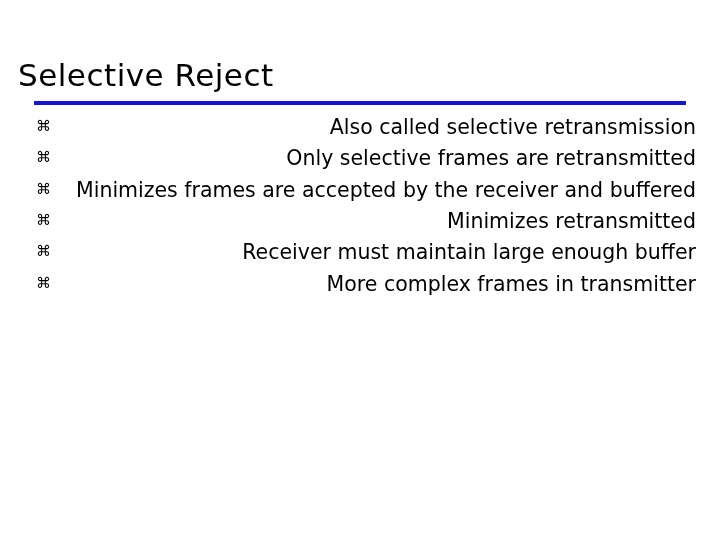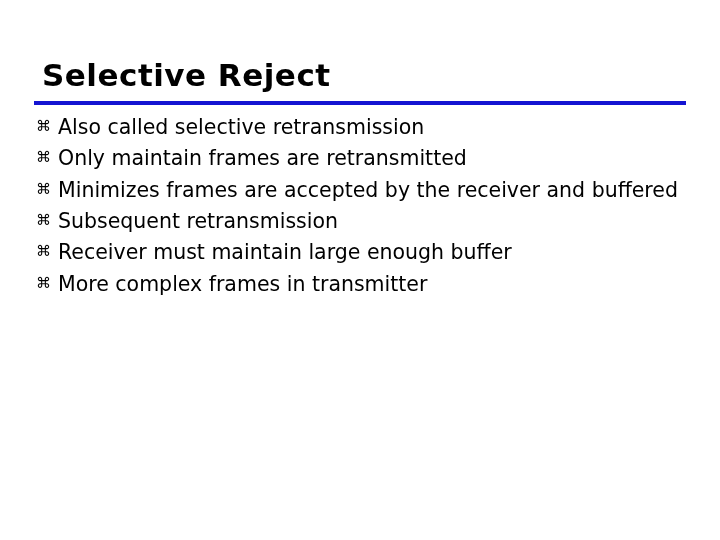--- a/index.html
+++ b/index.html
@@ -21,10 +21,10 @@
   }
   .slide-title {
     position: absolute;
-    left: 42px;
+    left: 18px;
     top: 58px;
     font-size: 31px;
-    font-weight: bold;
+    font-weight: normal;
     color: #000000;
     letter-spacing: 0.5px;
     line-height: 1.1;

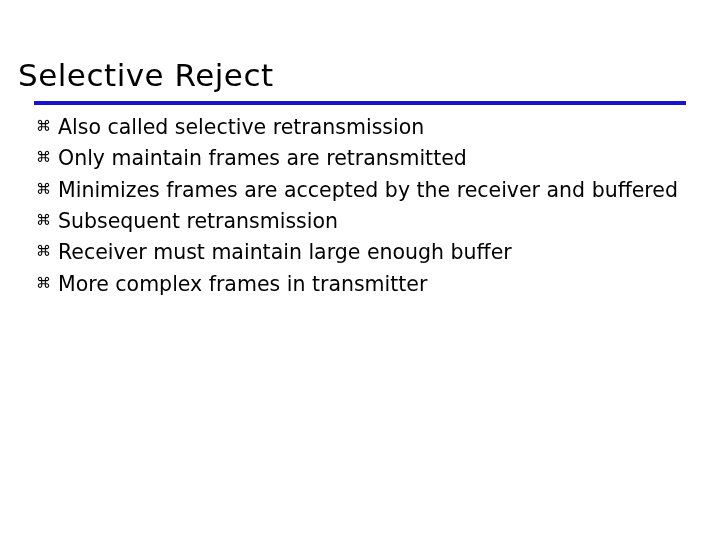--- a/index.html
+++ b/index.html
@@ -66,6 +66,7 @@
   .bullet-text {
     flex: 1 1 auto;
     padding-left: 2px;
+    text-align: right;
   }
 </style>
 </head>

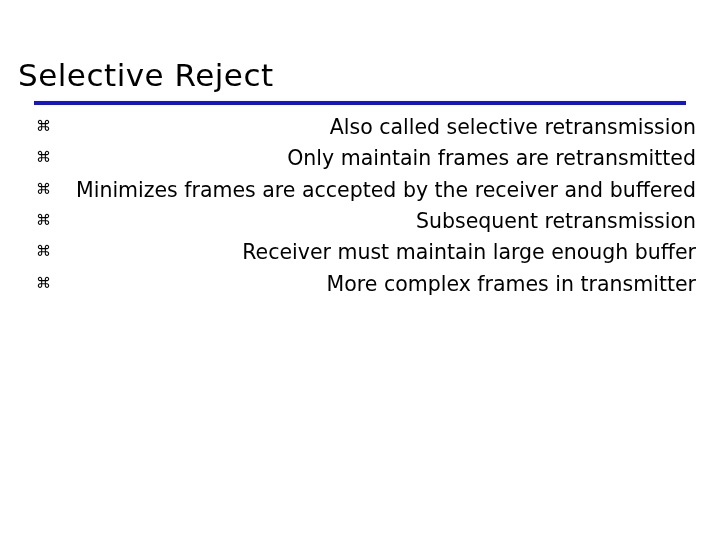--- a/index.html
+++ b/index.html
@@ -85,7 +85,7 @@
     </li>
     <li class="bullet-item">
       <span class="bullet-marker">⌘</span>
-      <span class="bullet-text">Only maintain frames are retransmitted</span>
+      <span class="bullet-text">Only selective frames are retransmitted</span>
     </li>
     <li class="bullet-item">
       <span class="bullet-marker">⌘</span>

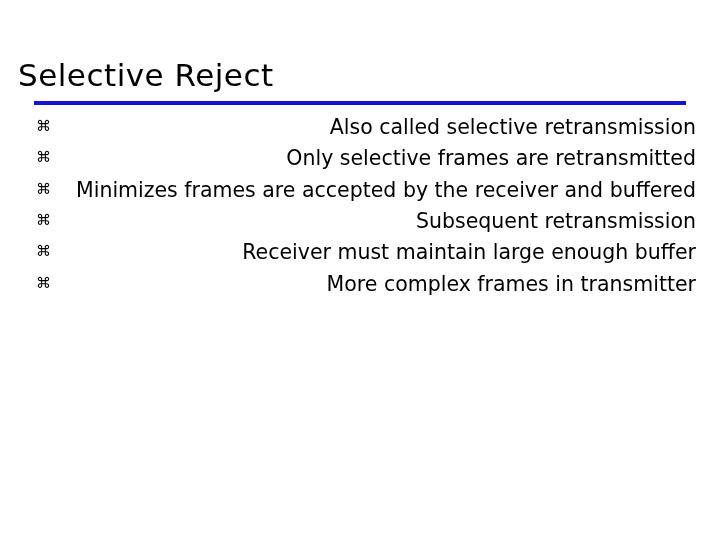--- a/index.html
+++ b/index.html
@@ -93,7 +93,7 @@
     </li>
     <li class="bullet-item">
       <span class="bullet-marker">⌘</span>
-      <span class="bullet-text">Subsequent retransmission</span>
+      <span class="bullet-text">Minimizes retransmitted</span>
     </li>
     <li class="bullet-item">
       <span class="bullet-marker">⌘</span>

